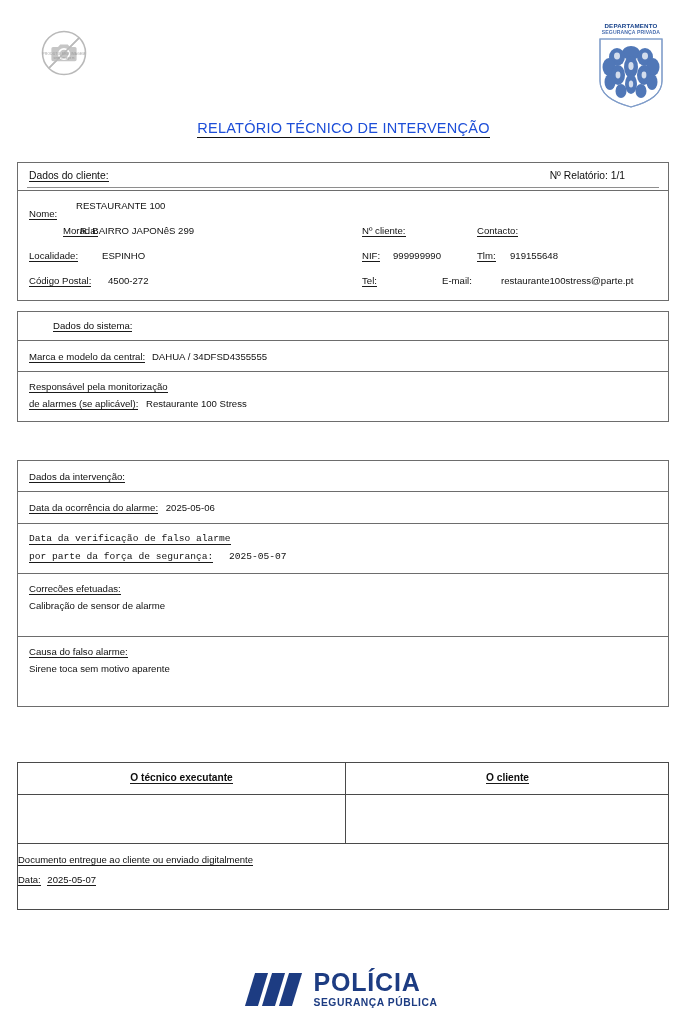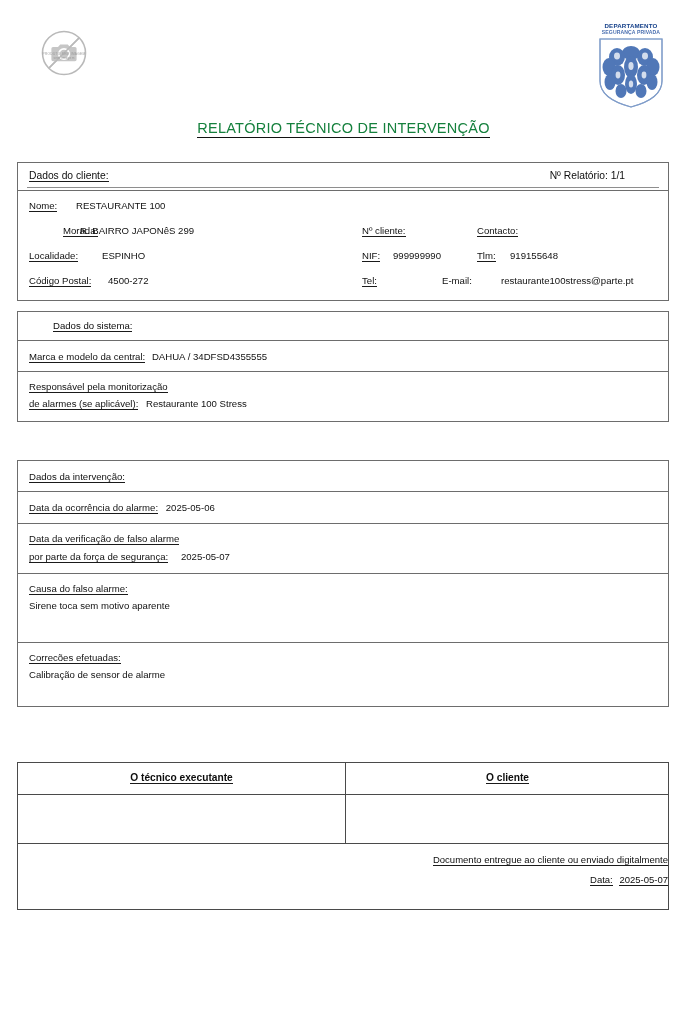--- a/index.html
+++ b/index.html
@@ -83,7 +83,7 @@
     text-align: center;
     font-size: 14.5px;
     letter-spacing: .25px;
-    color: #15803d;
+    color: #1d4ed8;
   }
   .doc-title span {
     border-bottom: 1px solid #111;

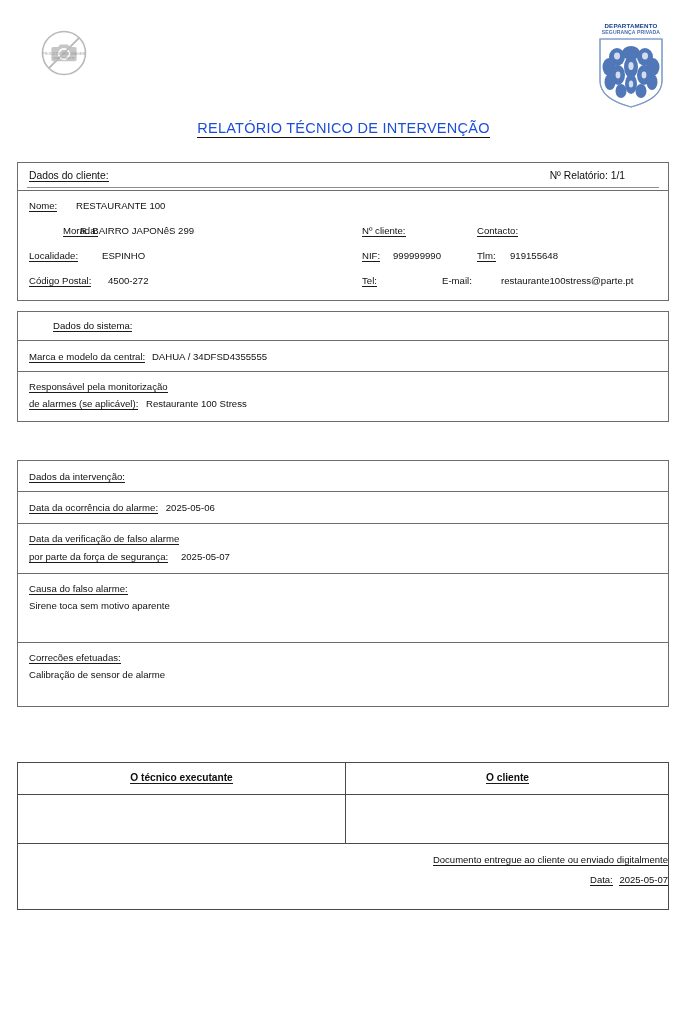--- a/index.html
+++ b/index.html
@@ -296,7 +296,7 @@
     <div class="row" style="border-bottom:none; padding-top:3px; padding-bottom:6px;">
 
       <div class="cline">
-        <div class="cell lbl" style="left:11px;">
+        <div class="cell lbl" style="left:11px;margin-top:8px;">
           <span class="u">Nome:</span>
         </div>
         <div class="cell val" style="left:58px;">RESTAURANTE 100</div>

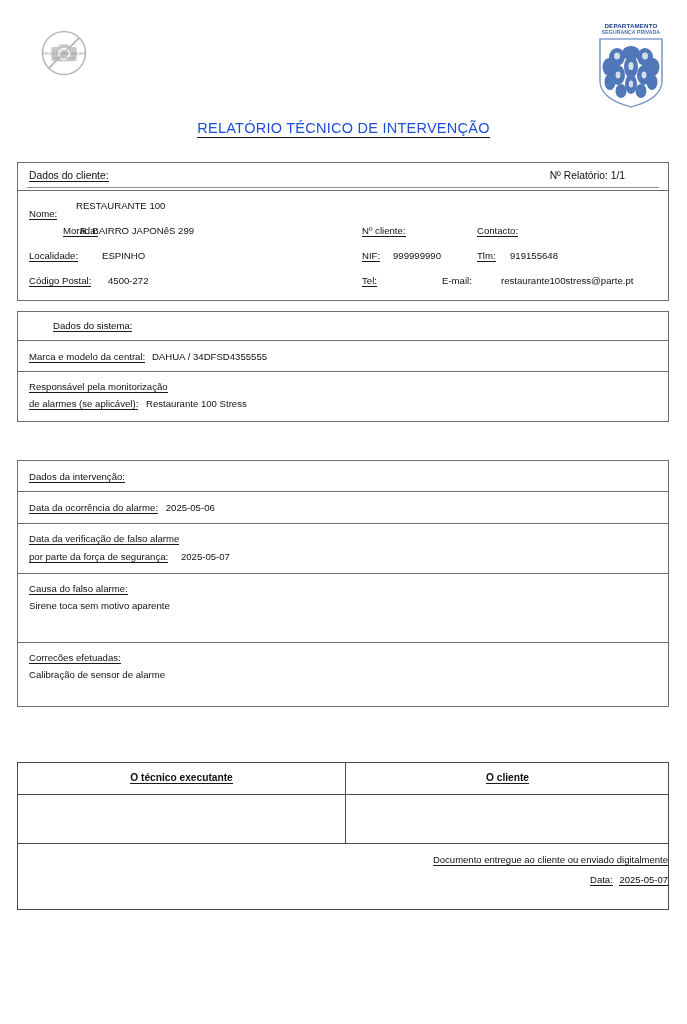--- a/index.html
+++ b/index.html
@@ -390,7 +390,7 @@
       </div>
     </div>
 
-    <div class="row" style="height:50px;">
+    <div class="row" style="height:50px;font-family:Liberation Mono, monospace;">
       <div class="pad lbl" style="top:9px;">
         <span class="u">Data da verificação de falso alarme</span>
       </div>

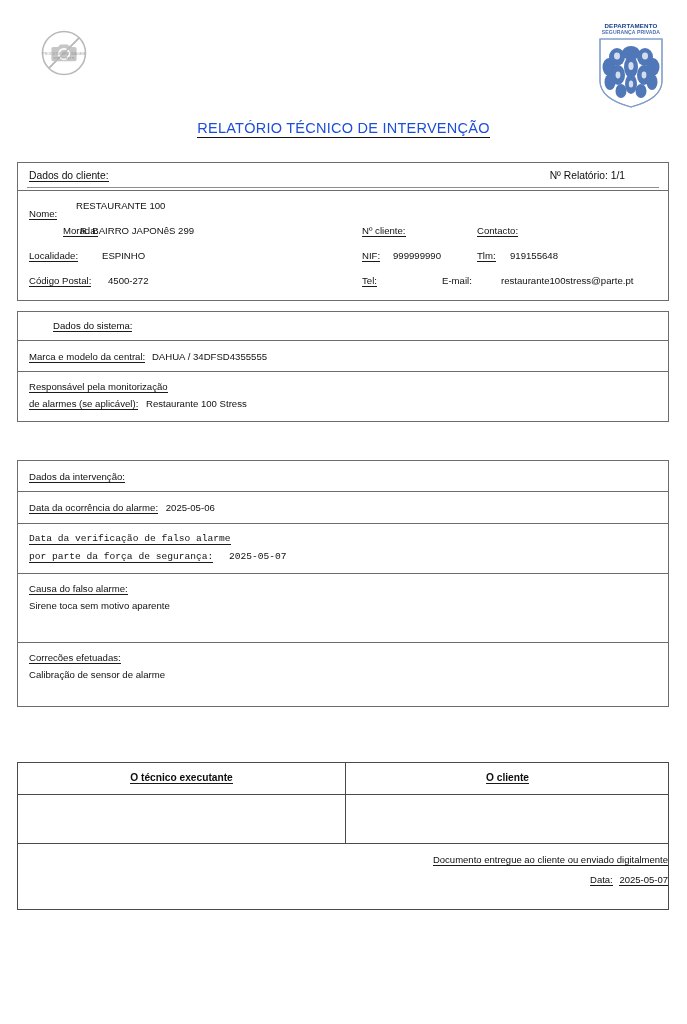--- a/index.html
+++ b/index.html
@@ -400,18 +400,18 @@
       </div>
     </div>
 
+    <div class="row" style="height:63px;">
+      <div class="pad lbl" style="top:9px;">
+        <span class="u">Correcões efetuadas:</span>
+      </div>
+      <div class="pad val" style="top:26px;">Calibração de sensor de alarme</div>
+    </div>
+
     <div class="row" style="height:69px;">
       <div class="pad lbl" style="top:9px;">
         <span class="u">Causa do falso alarme:</span>
       </div>
       <div class="pad val" style="top:26px;">Sirene toca sem motivo aparente</div>
-    </div>
-
-    <div class="row" style="height:63px;">
-      <div class="pad lbl" style="top:9px;">
-        <span class="u">Correcões efetuadas:</span>
-      </div>
-      <div class="pad val" style="top:26px;">Calibração de sensor de alarme</div>
     </div>
   </div>
 

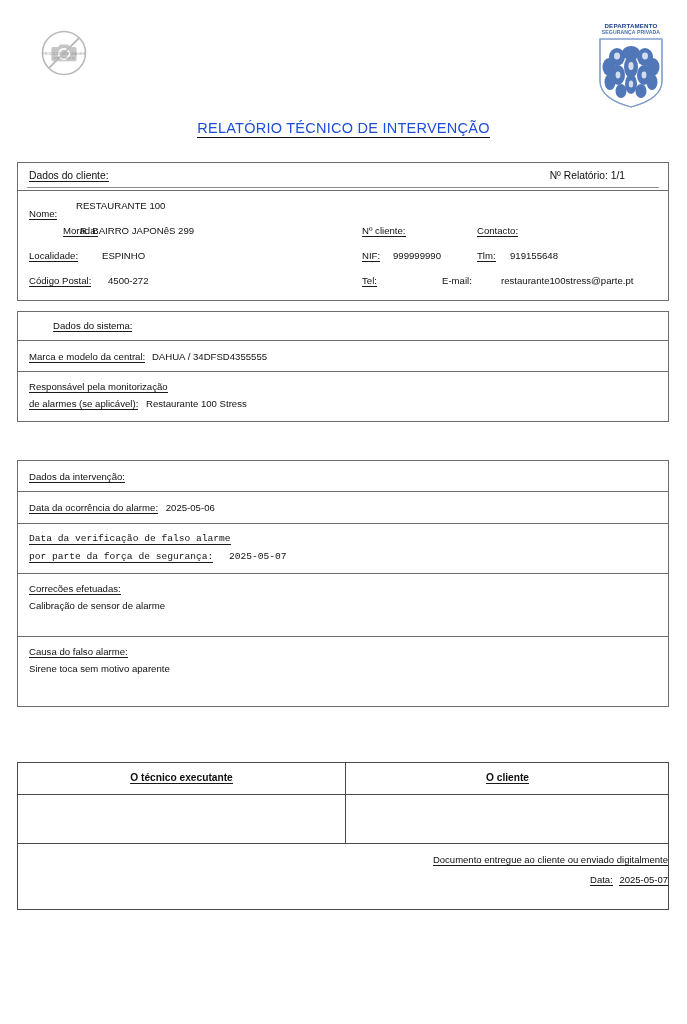--- a/index.html
+++ b/index.html
@@ -175,7 +175,7 @@
   .sig-r3 {
     position: relative;
     height: 55px;
-    text-align: right;
+    text-align: left;
   }
   .sig-note {
     margin-top: 10px;

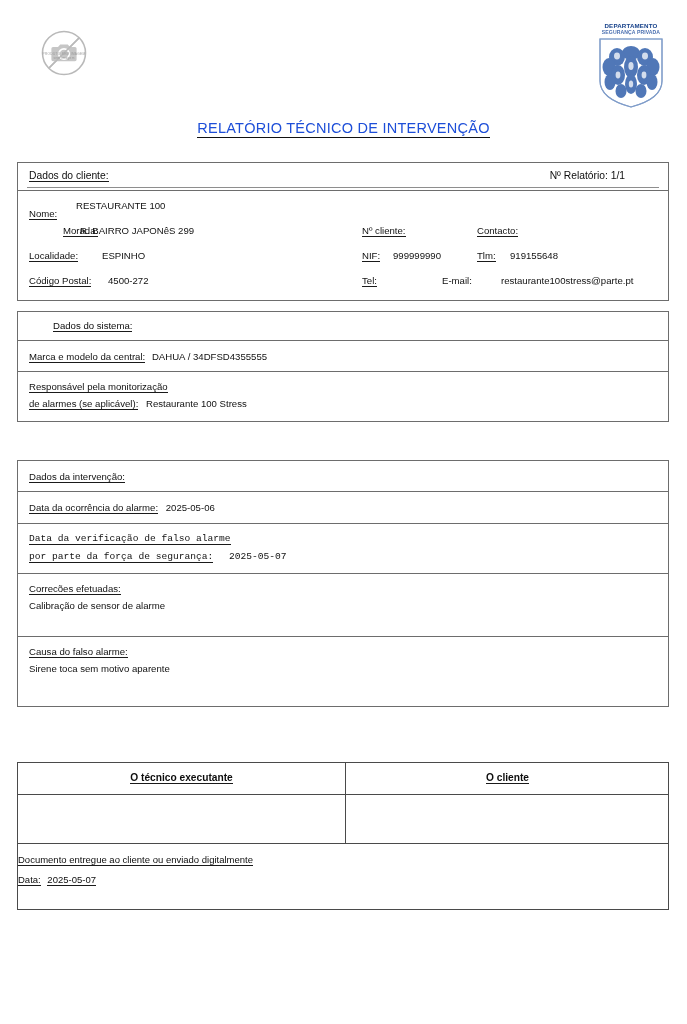--- a/index.html
+++ b/index.html
@@ -444,6 +444,17 @@
     </div>
   </div>
 
+  <div class="psp">
+    <div class="psp-bars">
+      <div class="psp-bar"></div>
+      <div class="psp-bar"></div>
+      <div class="psp-bar"></div>
+    </div>
+    <div class="psp-words">
+      <div class="psp-main">POLÍCIA</div>
+      <div class="psp-sub">SEGURANÇA PÚBLICA</div>
+    </div>
+  </div>
 
 </div>
 

